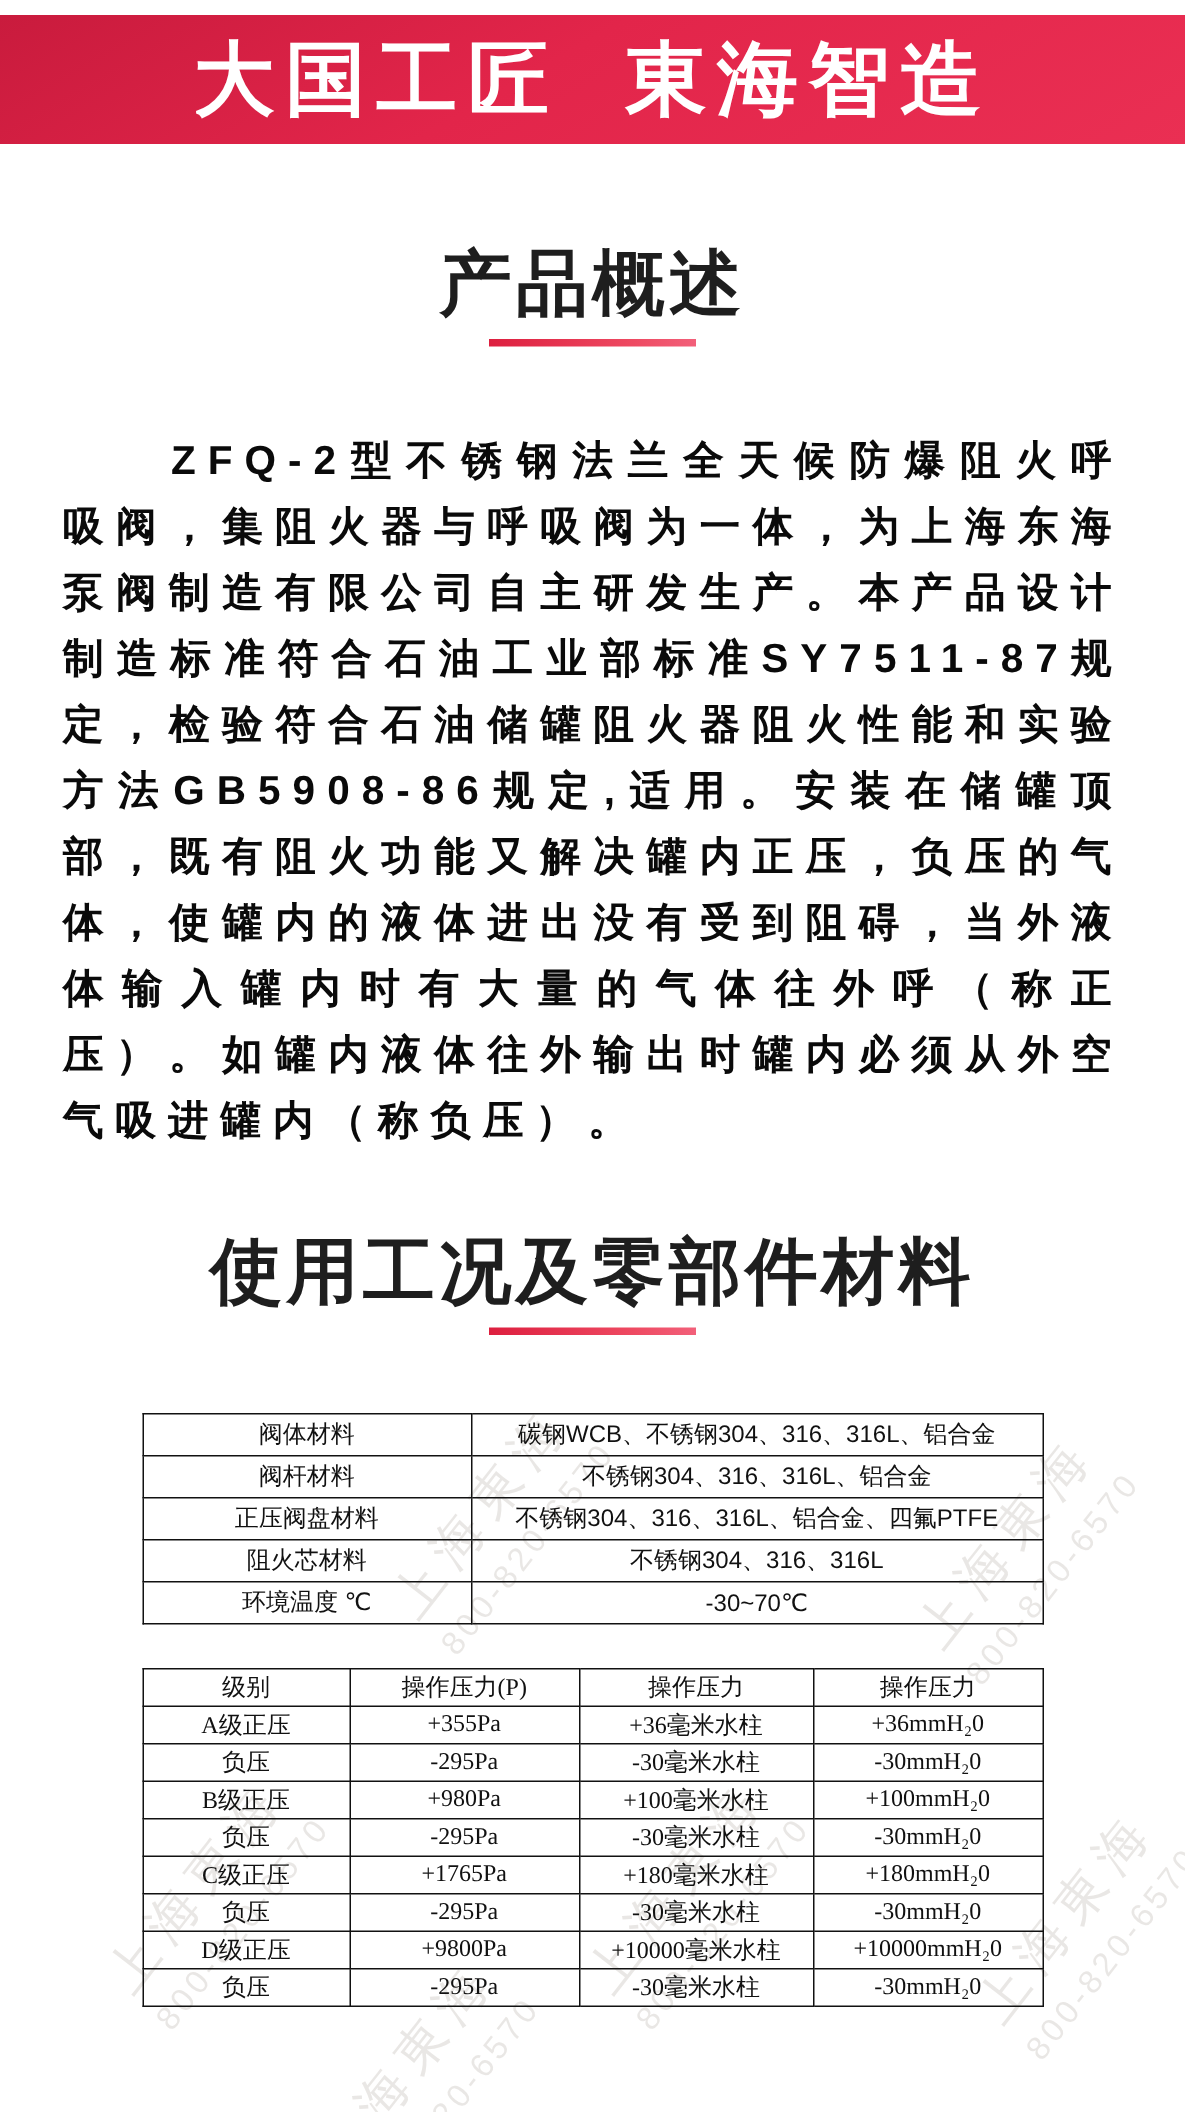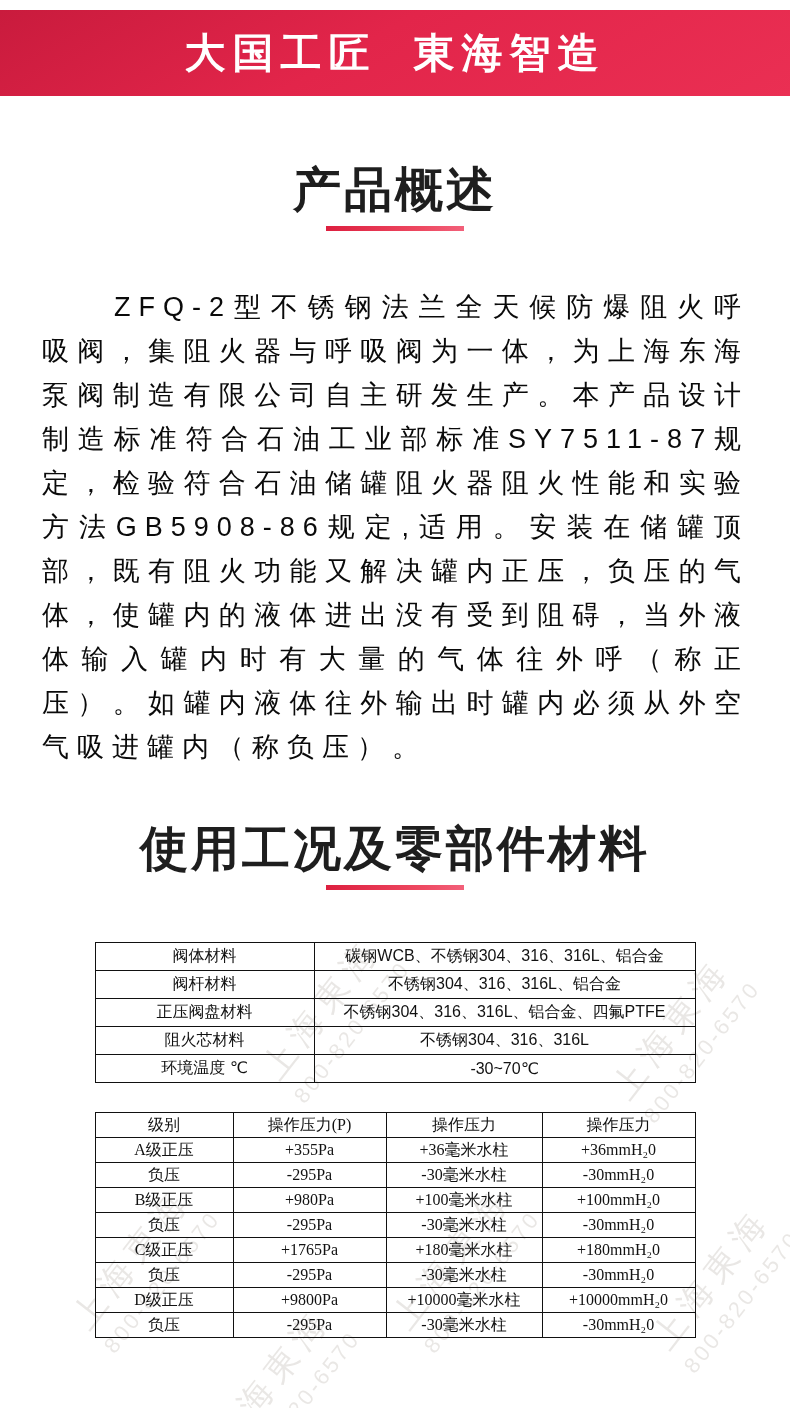--- a/index.html
+++ b/index.html
@@ -28,7 +28,7 @@
   }
   .banner-text {
     color: #ffffff;
-    font-size: 41px;
+    font-size: 54px;
     font-weight: 900;
     letter-spacing: 7px;
     white-space: pre;

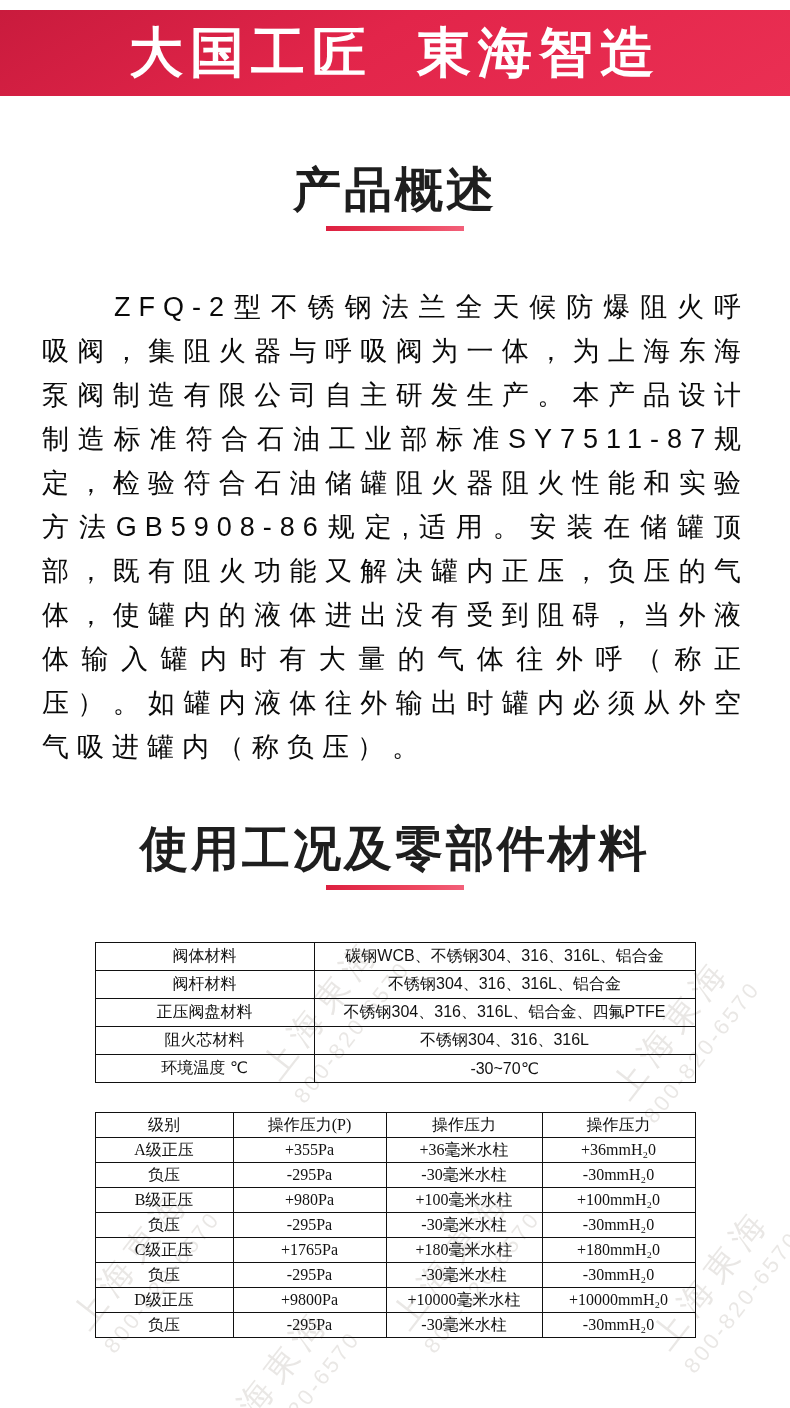--- a/index.html
+++ b/index.html
@@ -61,7 +61,7 @@
     text-align: justify;
     text-indent: 72px;
     color: #0a0a0a;
-    font-weight: 400;
+    font-weight: 700;
   }
 
   

